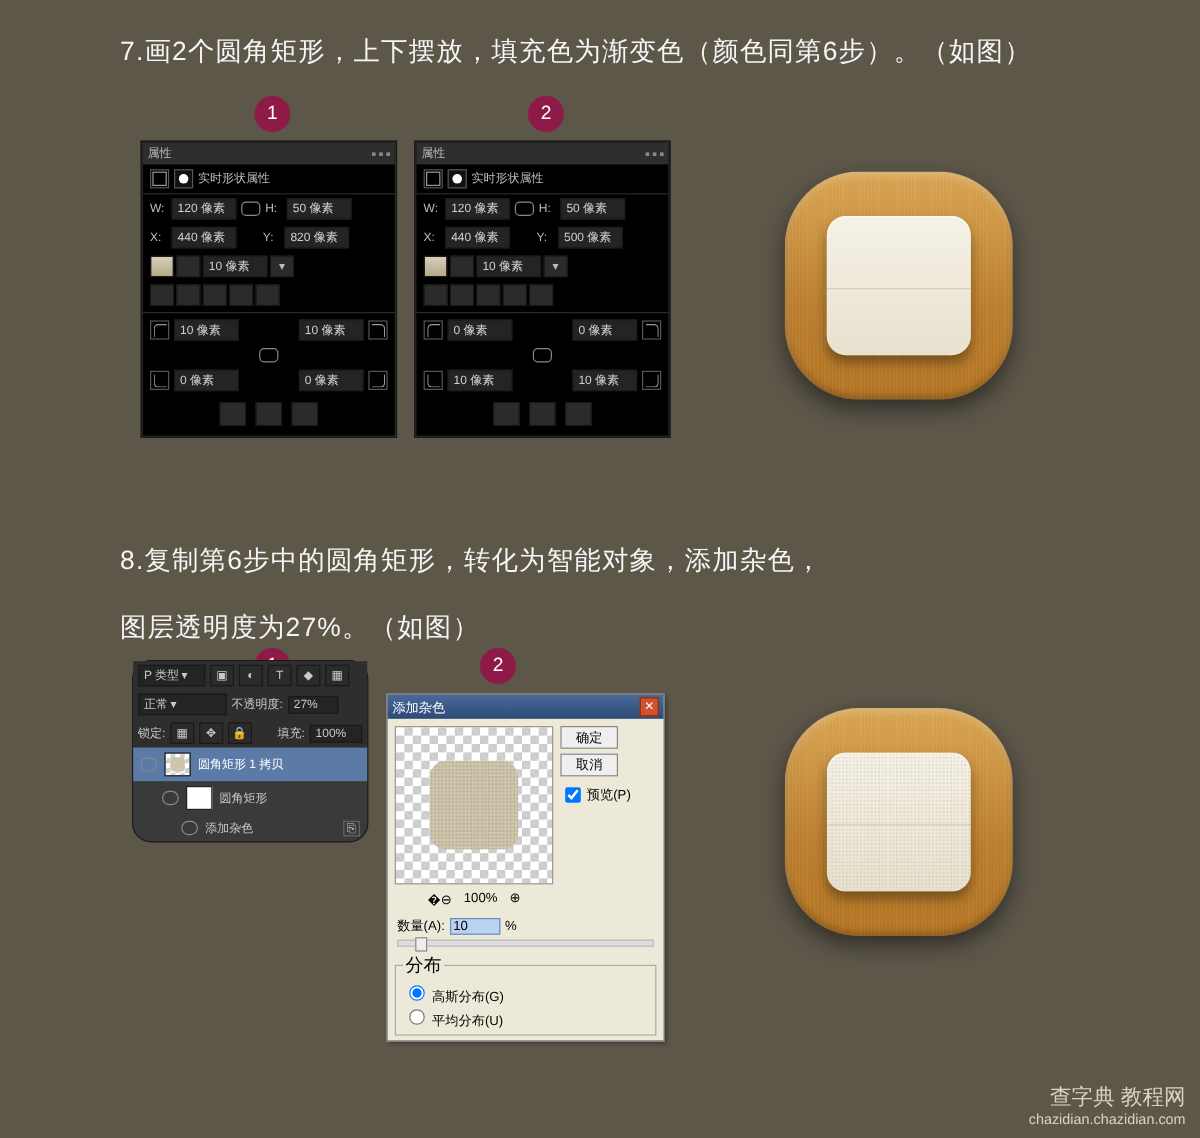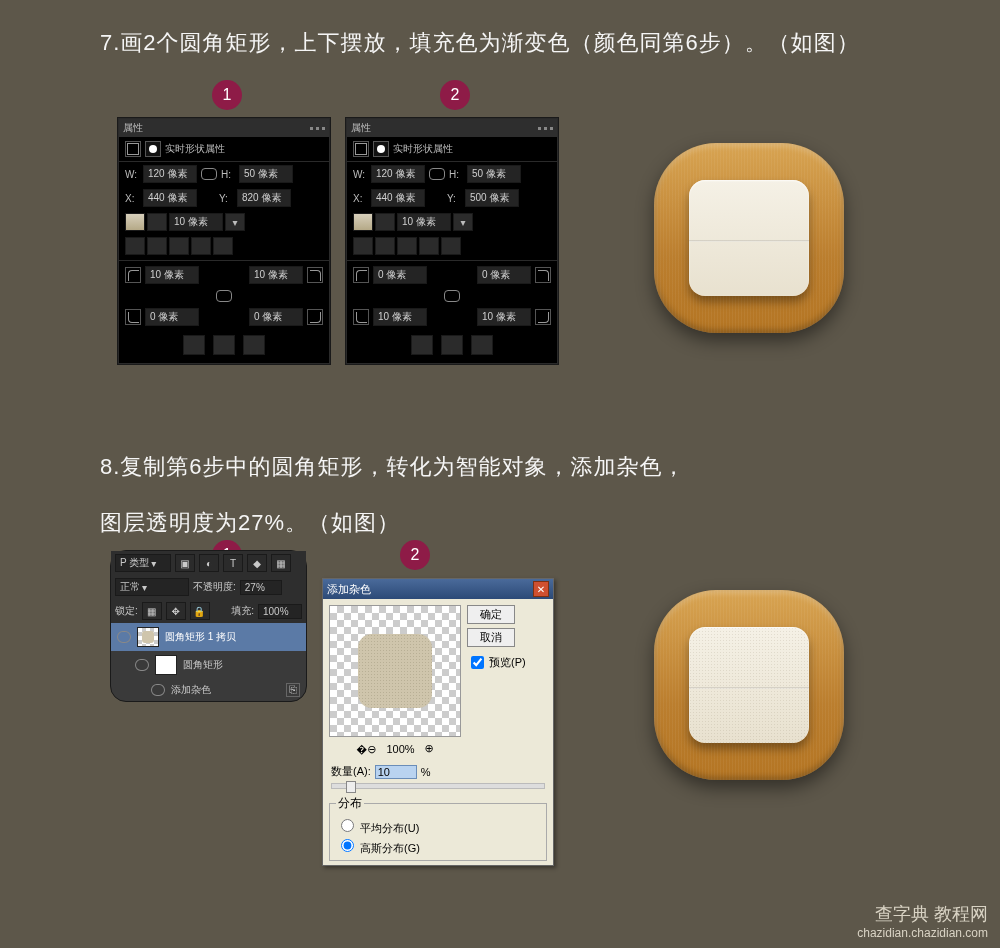--- a/index.html
+++ b/index.html
@@ -152,7 +152,7 @@
   }
   .slider::after{content:"";position:absolute;left:14px;top:-3px;width:8px;height:10px;background:#eee;border:1px solid #888;}
   fieldset{border:1px solid #aaa;margin:4px 6px;padding:4px 6px;}
-  fieldset legend{font-size:12px;}
+  fieldset legend{font-size:15px;}
 
   
   .wood-icon{

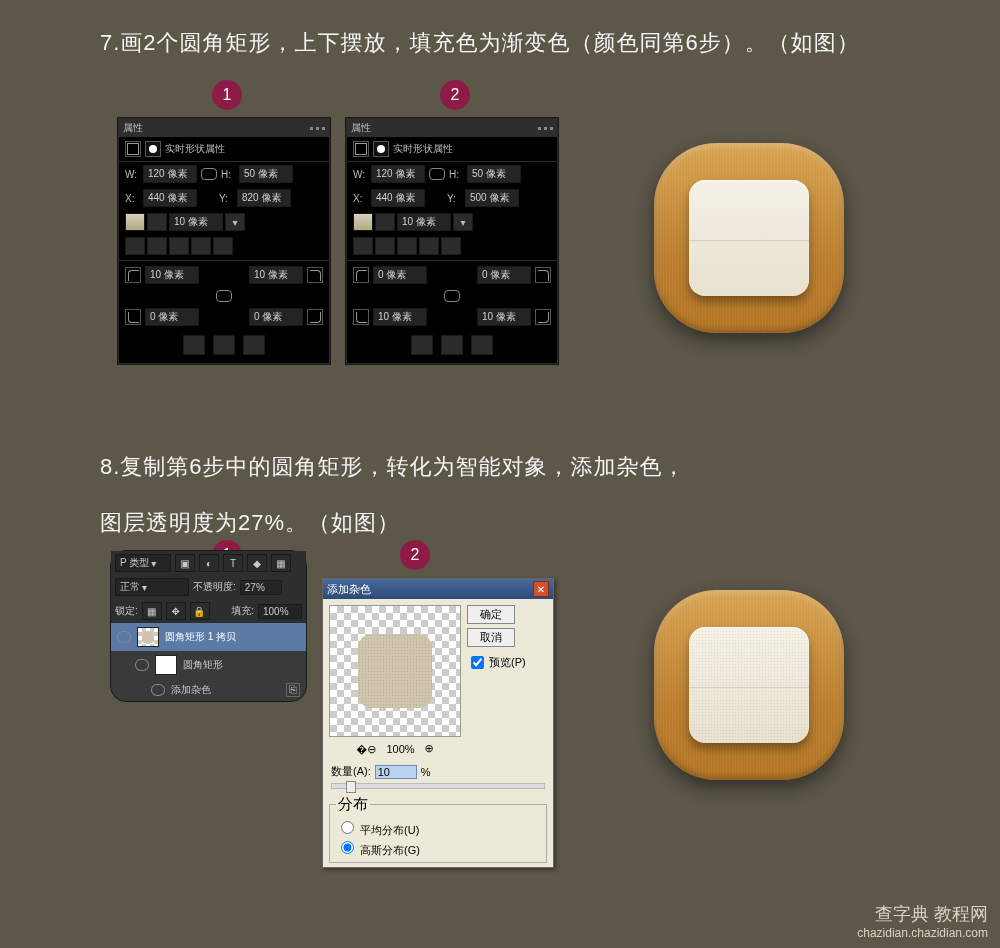--- a/index.html
+++ b/index.html
@@ -439,8 +439,8 @@
     </div>
   <fieldset>
     <legend>分布</legend>
+    <label style="display:block"><input type="radio" name="d" checked="" style=""> <span>高斯分布(G)</span></label>
     <label style="display:block"><input type="radio" name="d" style=""> <span>平均分布(U)</span></label>
-    <label style="display:block"><input type="radio" name="d" checked="" style=""> <span>高斯分布(G)</span></label>
   </fieldset>
 </div>
 

